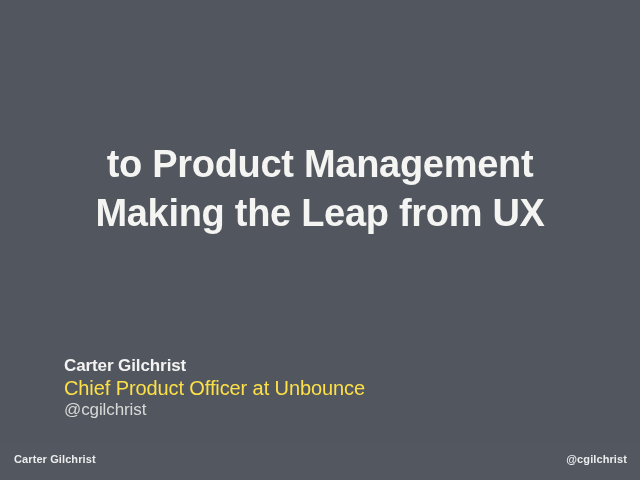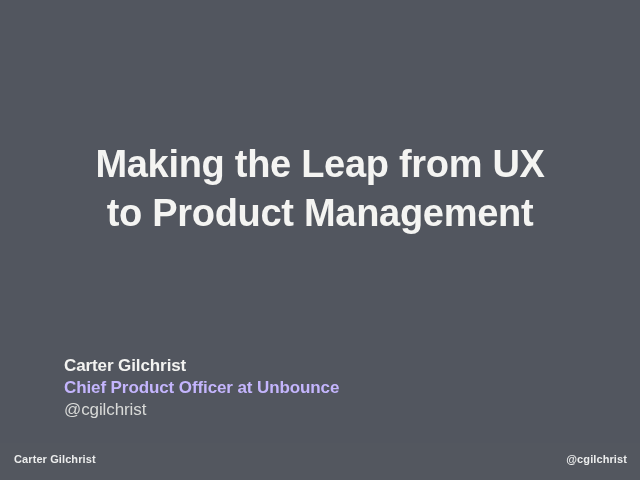--- a/index.html
+++ b/index.html
@@ -116,8 +116,8 @@
 <div class="slide">
 
   <div class="title-block">
+    <span class="title-line">to Product Management</span>
     <span class="title-line">Making the Leap from UX</span>
-    <span class="title-line">to Product Management</span>
   </div>
 
   <div class="byline">

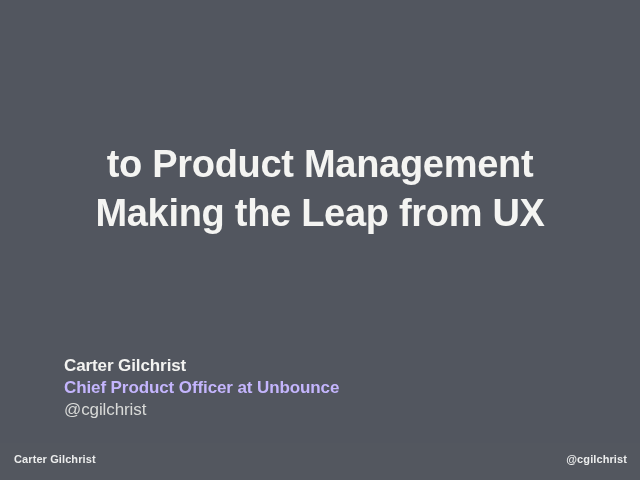--- a/index.html
+++ b/index.html
@@ -60,9 +60,9 @@
   }
   .byline-role {
     display: block;
-    color: #c4b5fd;
-    font-size: 17px;
-    font-weight: bold;
+    color: #fde047;
+    font-size: 20px;
+    font-weight: normal;
     line-height: 22px;
     letter-spacing: -0.1px;
     white-space: nowrap;

